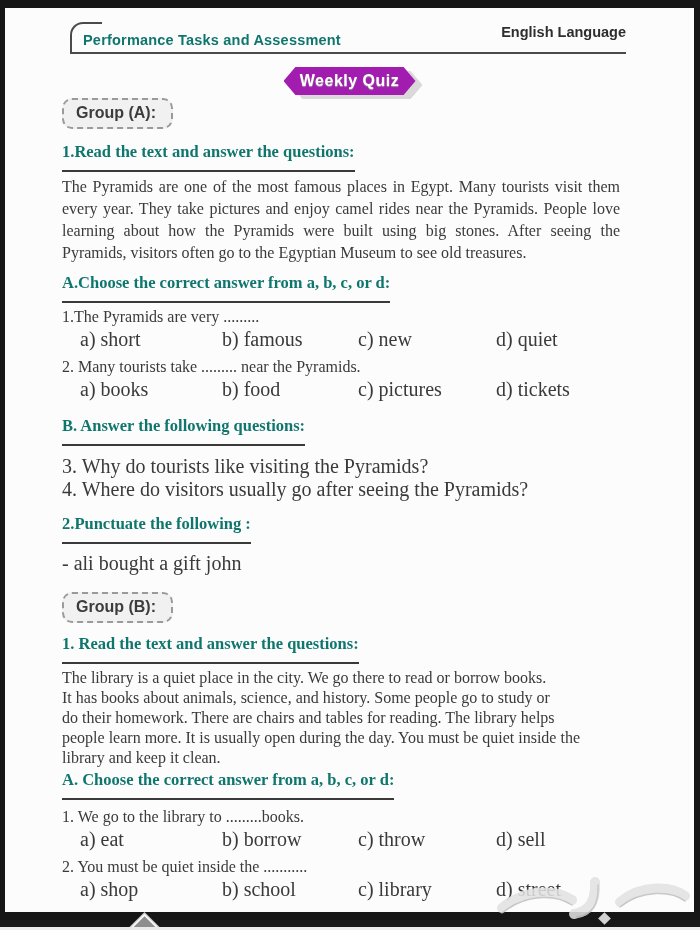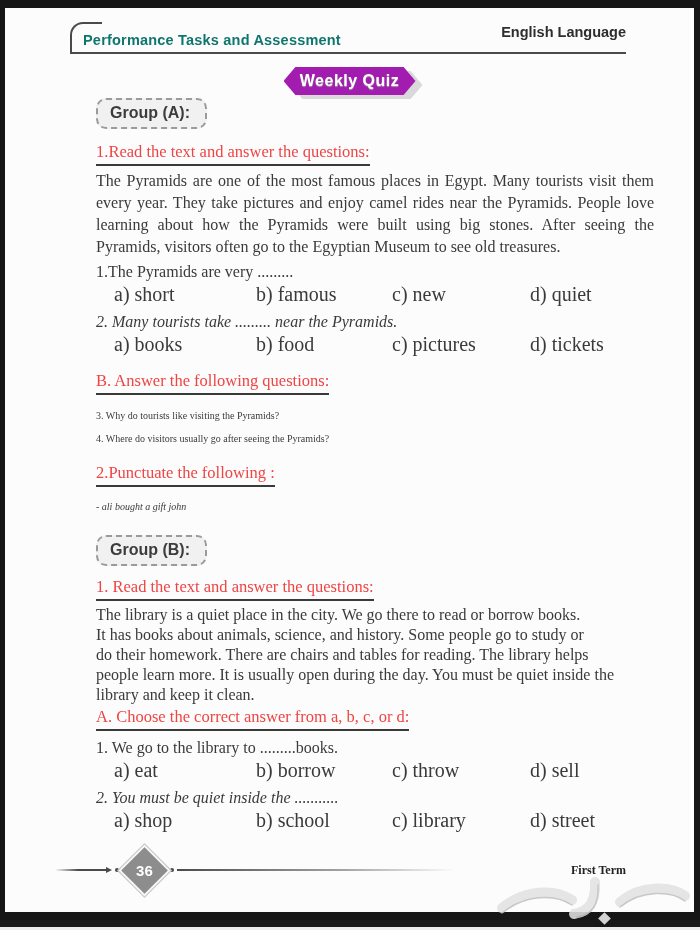--- a/index.html
+++ b/index.html
@@ -52,7 +52,7 @@
     text-shadow:0 1px 1px #9d9d9d;
   }
   
-  .content{margin-left:91px;width:558px;color:#3a3a3a;}
+  .content{margin-left:57px;width:558px;color:#3a3a3a;}
   .group-label{
     display:inline-block;margin-top:3px;padding:4px 15px 5px 12px;
     border:2px dashed #9a9a9a;border-radius:10px;background:#f1f1f1;

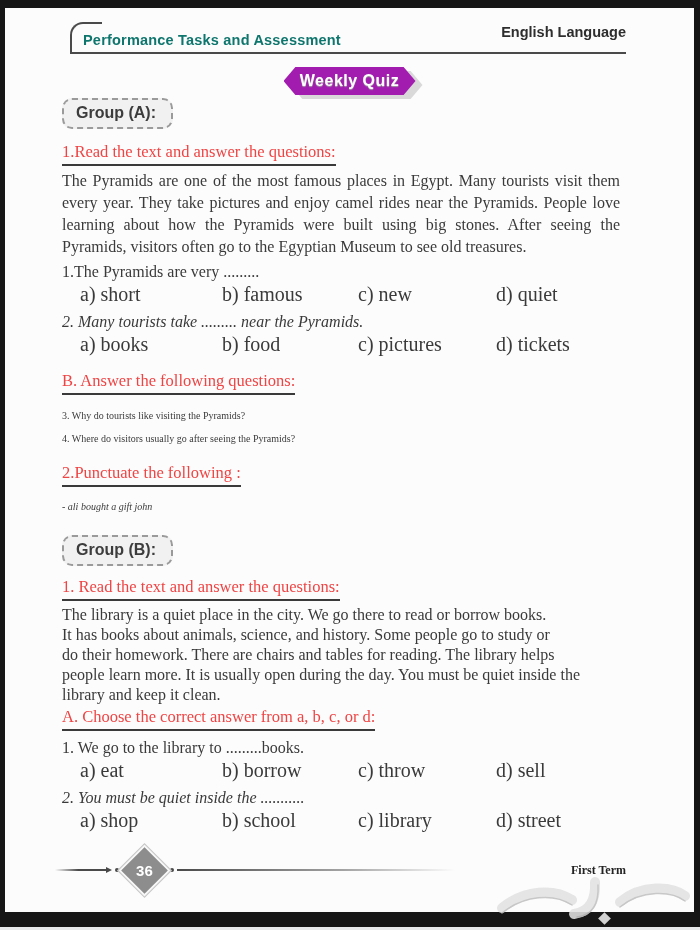--- a/index.html
+++ b/index.html
@@ -60,8 +60,8 @@
     font-size:16px;color:#3c3c3c;
   }
   .sec-head{
-    display:inline-block;font-weight:normal;font-size:16.5px;color:#ef4444;
-    border-bottom:2px solid #3a3a3a;padding-bottom:2px;
+    display:inline-block;font-weight:bold;font-size:16.5px;color:#0f766e;
+    border-bottom:2px solid #3a3a3a;padding-bottom:8px;
   }
   .passage{font-size:16px;line-height:22px;text-align:justify;margin-top:4px;}
   .passage.pre{white-space:pre-line;text-align:left;line-height:20px;}

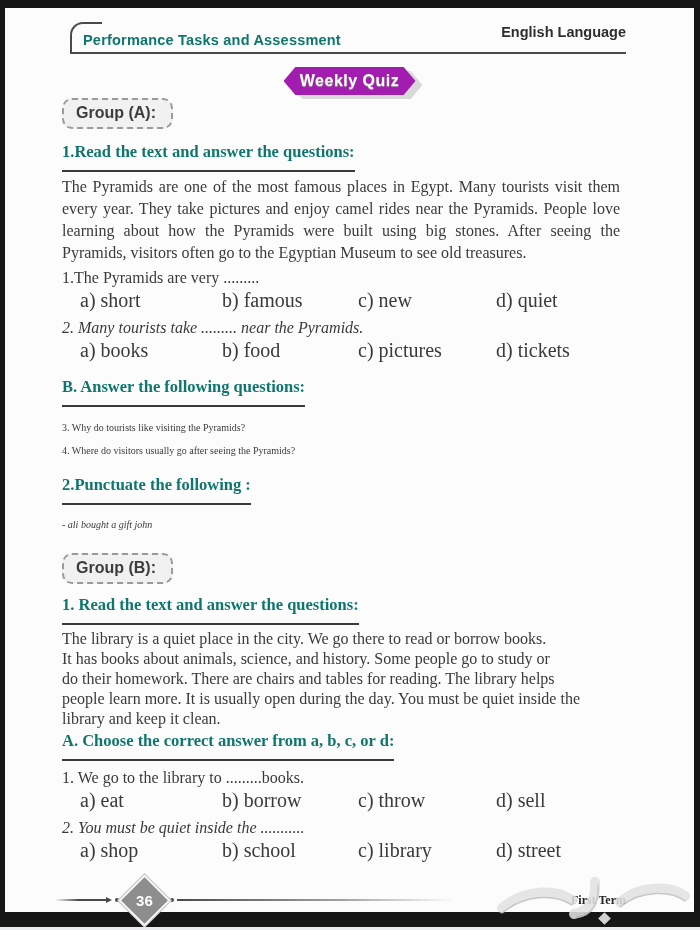--- a/index.html
+++ b/index.html
@@ -140,6 +140,9 @@
     </div>
     <div class="passage">The Pyramids are one of the most famous places in Egypt. Many tourists visit them every year. They take pictures and enjoy camel rides near the Pyramids. People love learning about how the Pyramids were built using big stones. After seeing the Pyramids, visitors often go to the Egyptian Museum to see old treasures.</div>
 
+    <div class="mt9">
+      <span class="sec-head">A.Choose the correct answer from a, b, c, or d:</span>
+    </div>
     <div class="question mt4">1.The Pyramids are very .........</div>
     <div class="options">
       <span>a) short</span>

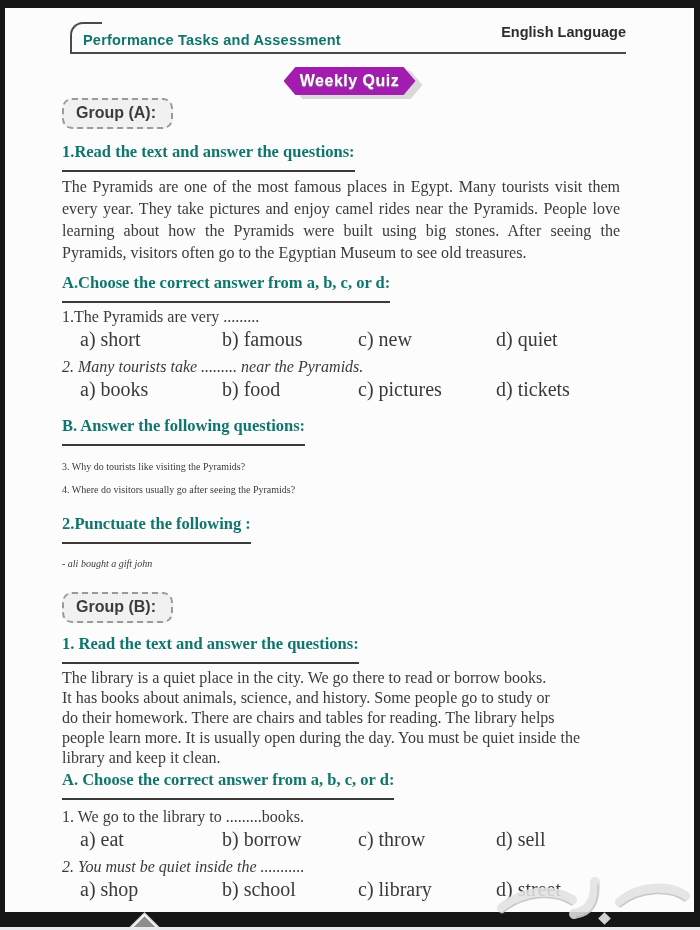--- a/index.html
+++ b/index.html
@@ -110,7 +110,7 @@
   }
   
   .mt2{margin-top:2px;}.mt4{margin-top:4px;}.mt7{margin-top:7px;}
-  .mt8{margin-top:8px;font-style:italic;}.mt9{margin-top:9px;}.mt11{margin-top:11px;}
+  .mt8{margin-top:8px;}.mt9{margin-top:9px;}.mt11{margin-top:11px;}
   .mt13{margin-top:13px;}.mt14{margin-top:14px;}.mt17{margin-top:17px;}
 </style>
 </head>

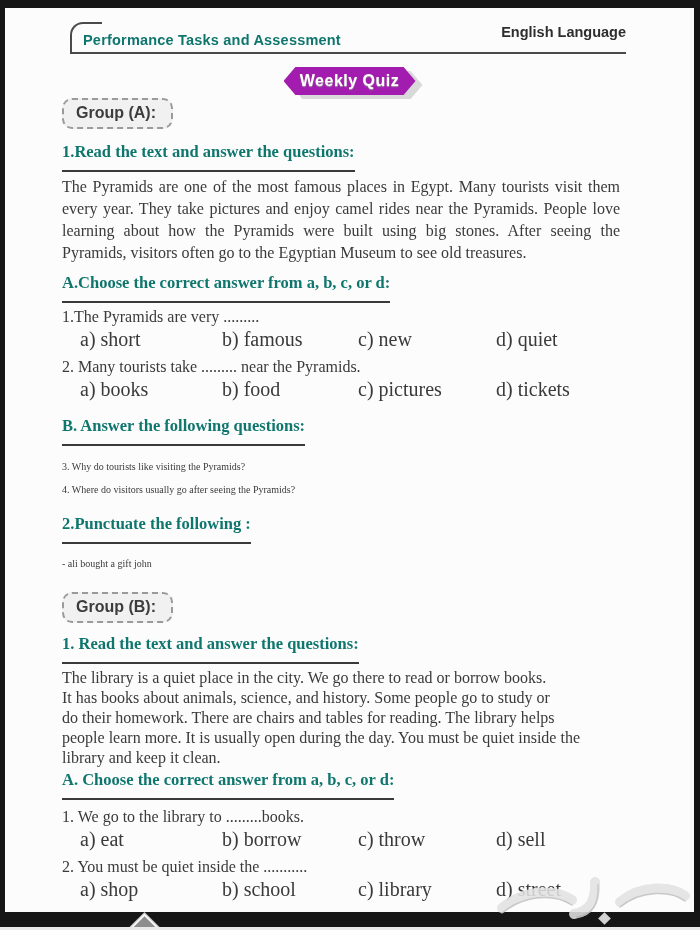--- a/index.html
+++ b/index.html
@@ -70,7 +70,7 @@
     display:grid;grid-template-columns:142px 136px 138px auto;
     padding-left:18px;font-size:20px;line-height:20px;margin-top:2px;
   }
-  .q-simple{font-size:10px;line-height:23px;}
+  .q-simple{font-size:20px;line-height:23px;}
   
   .footer-row{
     display:flex;align-items:center;

